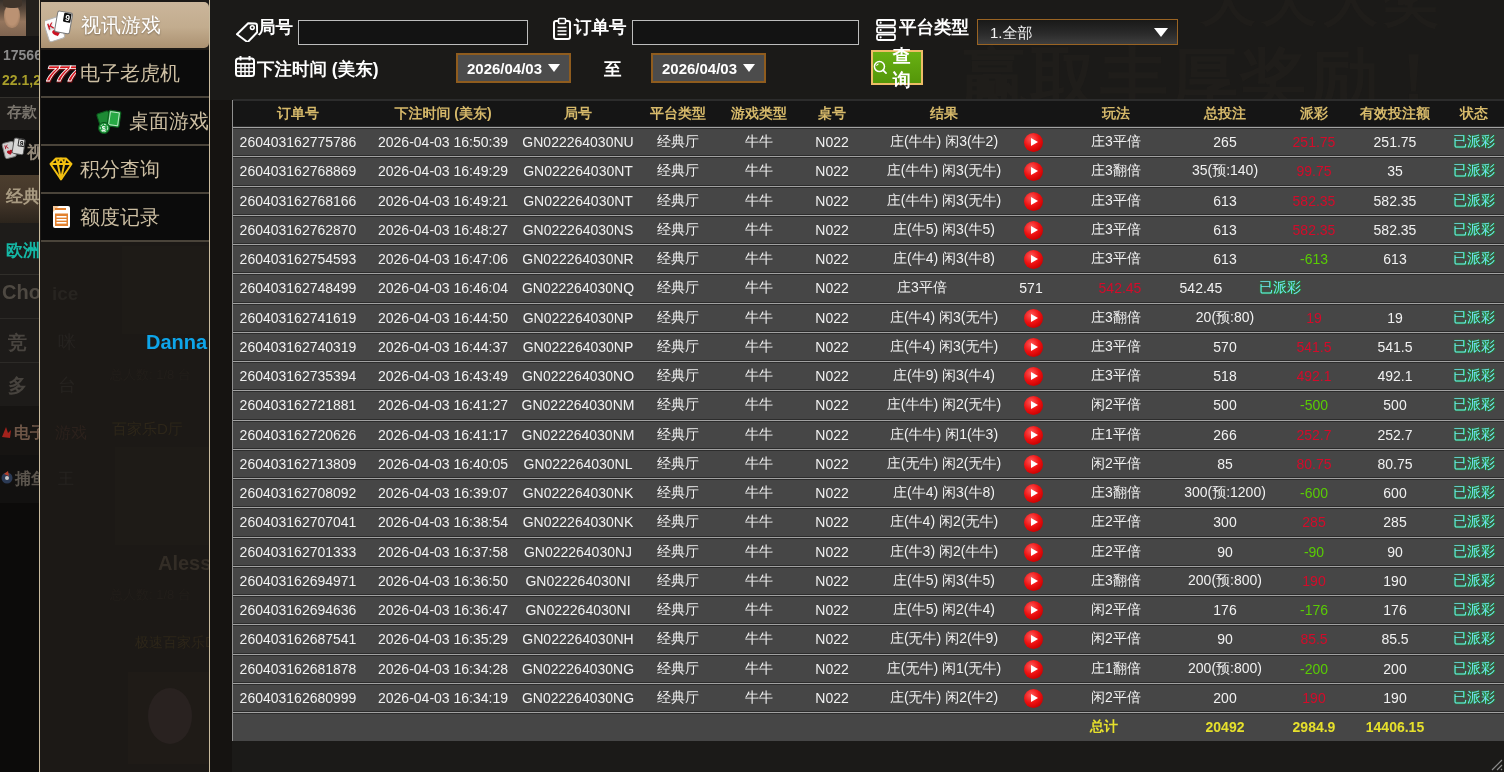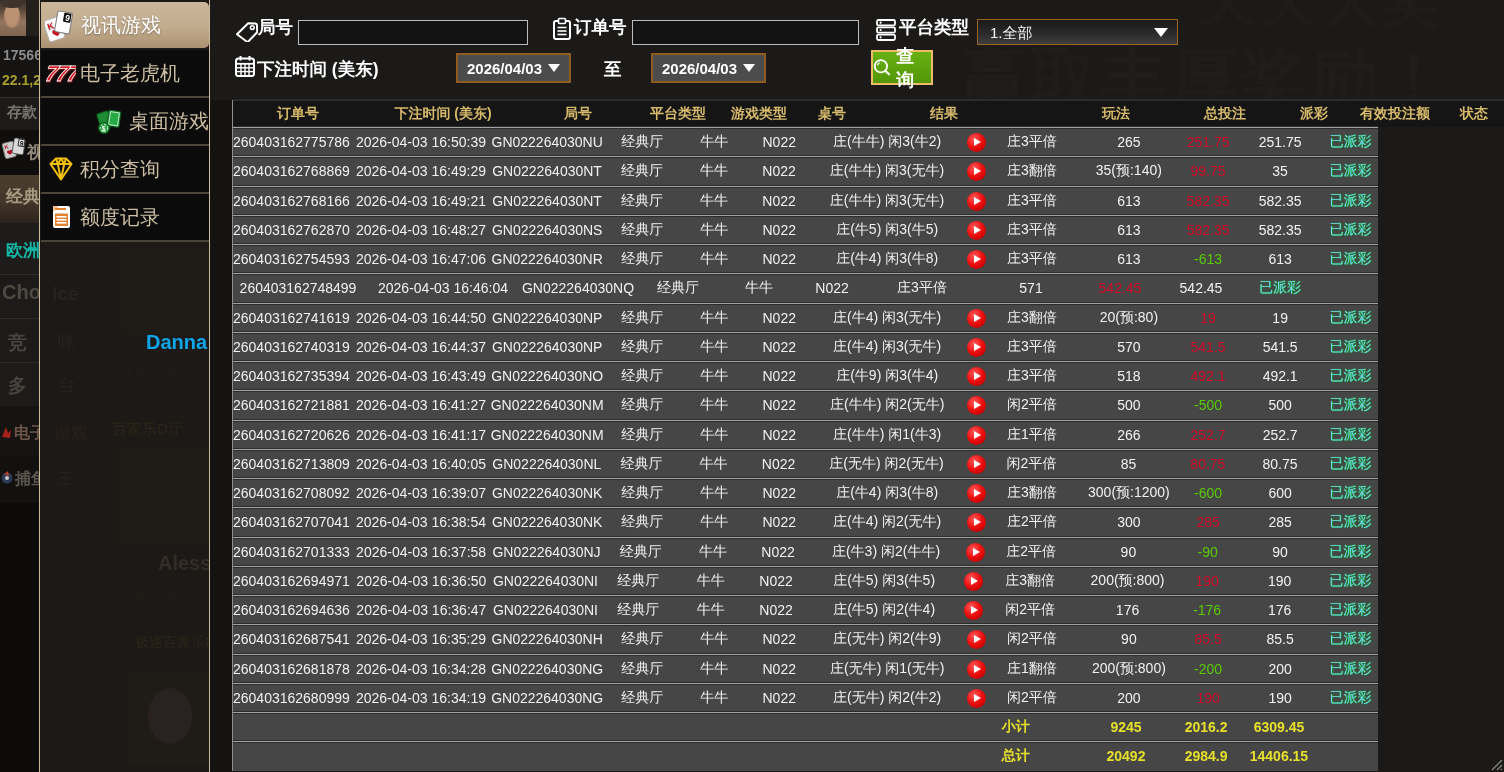--- a/index.html
+++ b/index.html
@@ -18,7 +18,7 @@
   #ddown .txt { position:absolute; left:12px; top:4px; }
   #ddown .tri { position:absolute; right:9px; top:8px; width:0; height:0;
     border-left:7px solid transparent; border-right:7px solid transparent; border-top:9px solid #fff; }
-  #qbtn { position:absolute; left:831px; top:50px; width:62px; height:35px;
+  #qbtn { position:absolute; left:831px; top:50px; width:52px; height:35px;
     background:linear-gradient(180deg,#68b113,#549609); border:2px solid #eebc67;
     color:#fff; font-weight:bold; font-size:18px; display:flex; align-items:center; justify-content:center; gap:4px; }
   

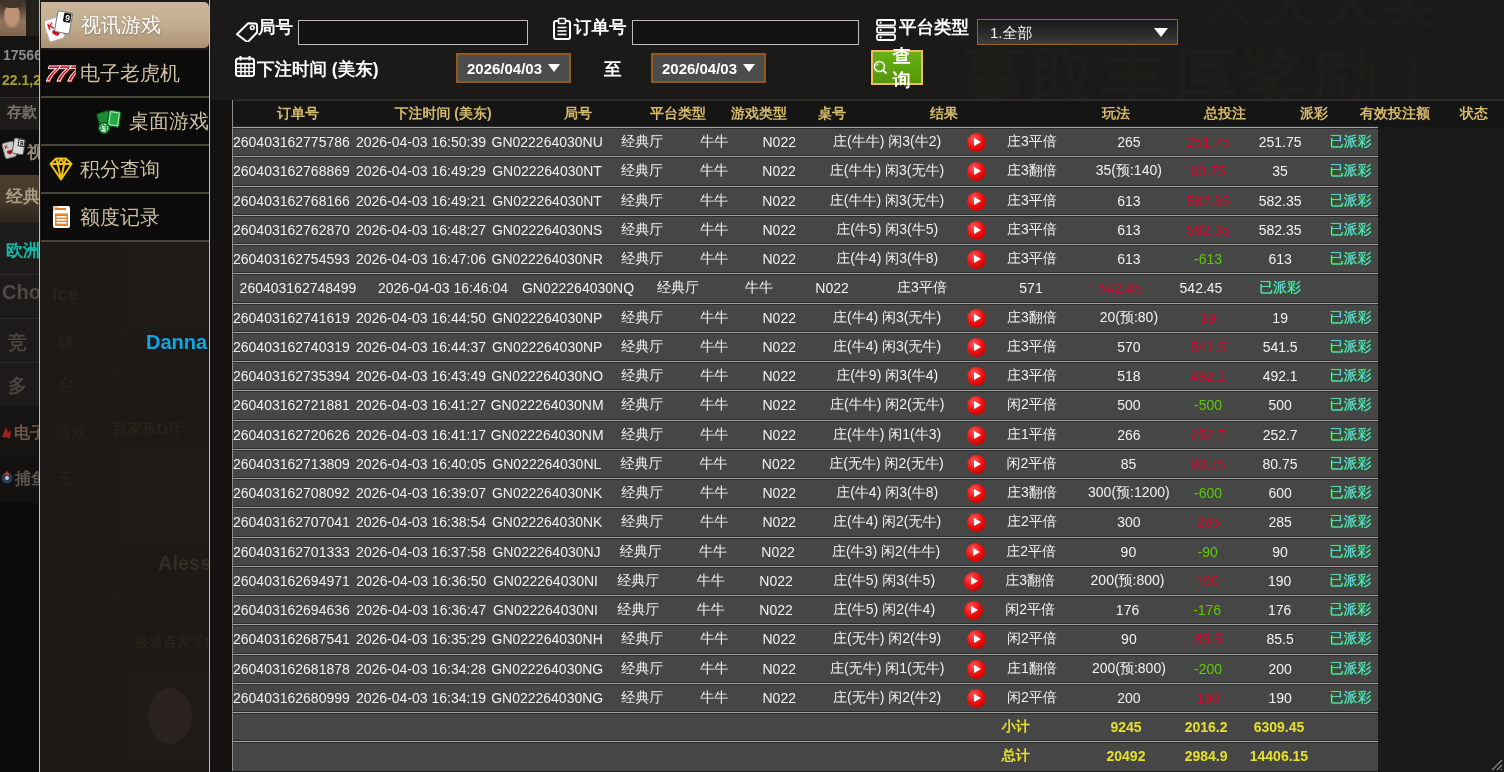--- a/index.html
+++ b/index.html
@@ -23,7 +23,7 @@
     color:#fff; font-weight:bold; font-size:18px; display:flex; align-items:center; justify-content:center; gap:4px; }
   
   #tbl { position:absolute; left:232px; top:100px; width:1272px; border-left:1px solid #8f8f8f; }
-  .trow { display:flex; width:1145px; height:29.25px; background:#464646;
+  .trow { display:flex; width:1272px; height:29.25px; background:#464646;
     border-top:1px solid #a2a2a2; box-shadow:0 -1px 0 #2c2c2c, inset 0 1px 0 #2c2c2c; }
   .thead { display:flex; width:1272px; height:27px; background:#151515; border-top:none; }
   .thead .c { color:#d6b96a; font-weight:bold; }

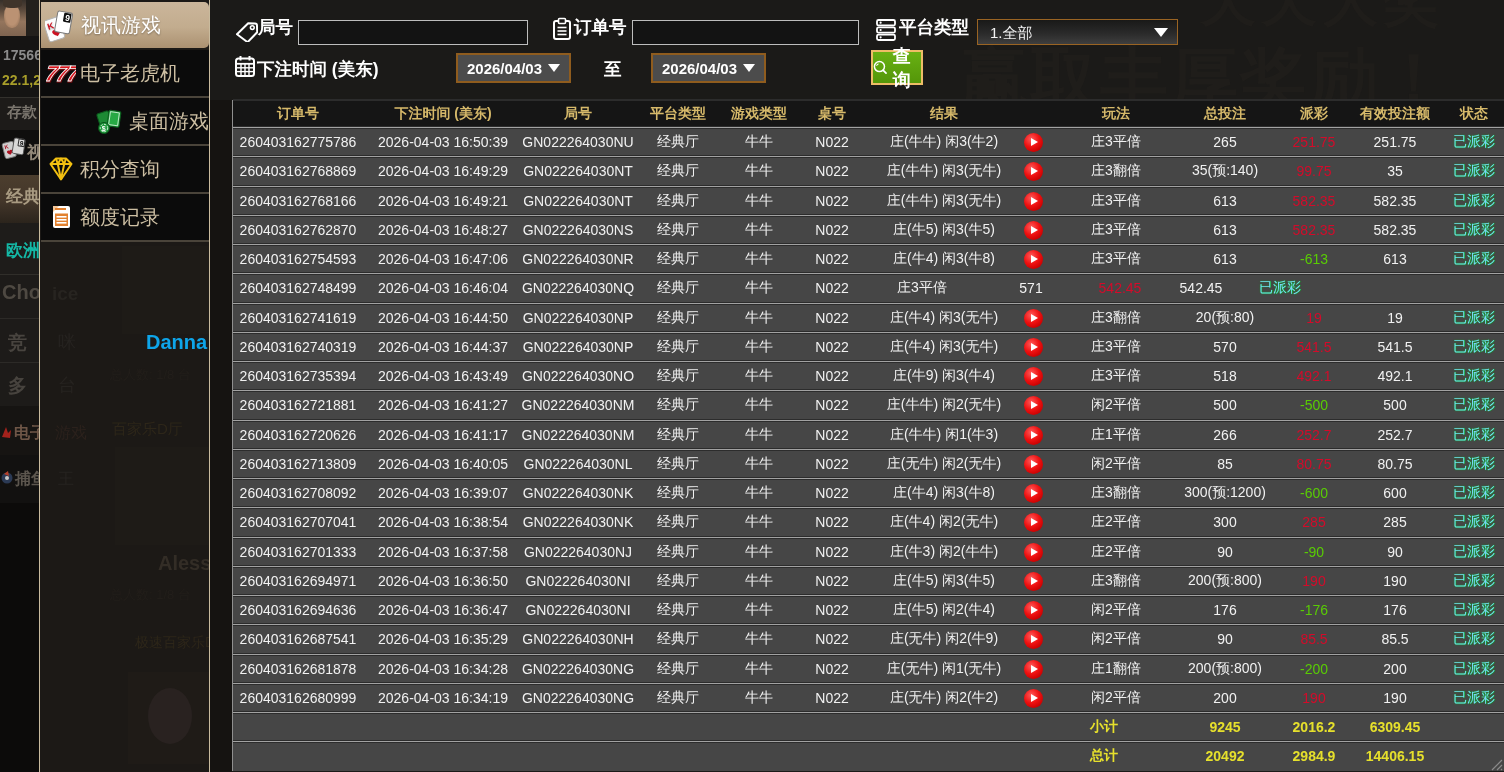--- a/index.html
+++ b/index.html
@@ -464,20 +464,6 @@
       <div class="c c10 red">190</div>
       <div class="c c11">190</div>
       <div class="c c12 paid">已派彩</div>
-    </div>
-<div class="trow">
-      <div class="c c1"></div>
-      <div class="c c2"></div>
-      <div class="c c3"></div>
-      <div class="c c4"></div>
-      <div class="c c5"></div>
-      <div class="c c6"></div>
-      <div class="c c7"></div>
-      <div class="c c8 sum" style="transform:translateX(-12px);">小计</div>
-      <div class="c c9 sum">9245</div>
-      <div class="c c10 sum">2016.2</div>
-      <div class="c c11 sum">6309.45</div>
-      <div class="c c12"></div>
     </div>
 <div class="trow">
       <div class="c c1"></div>

